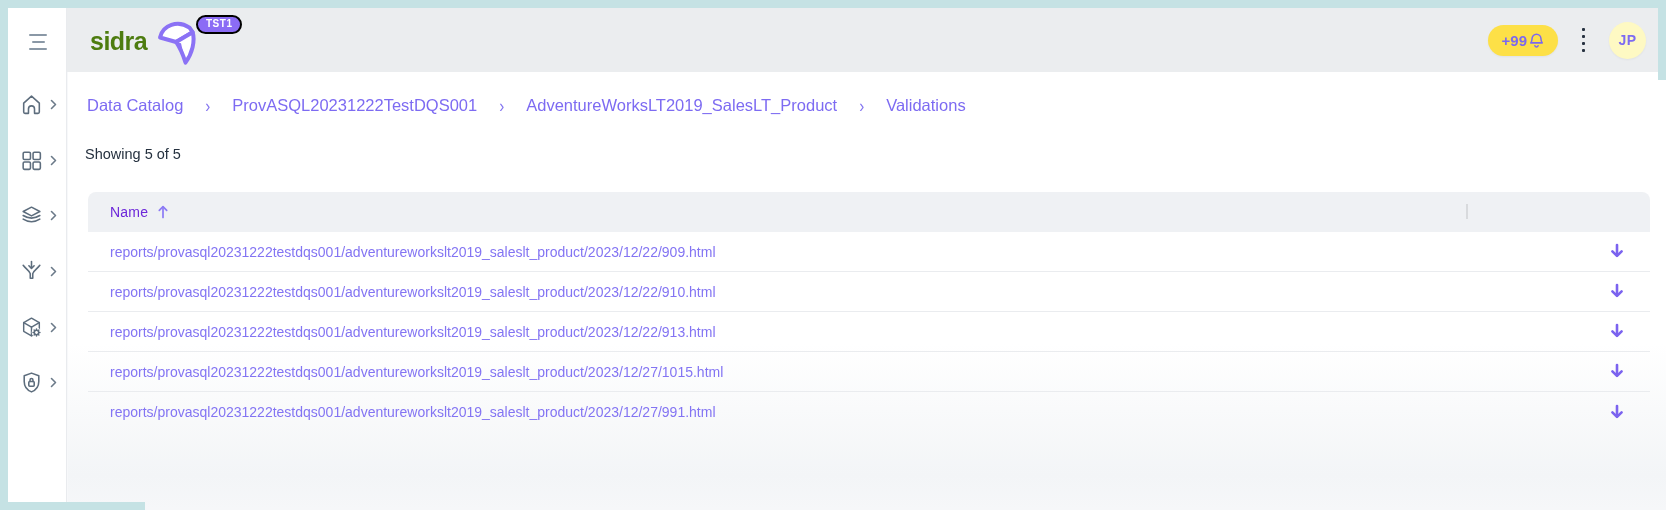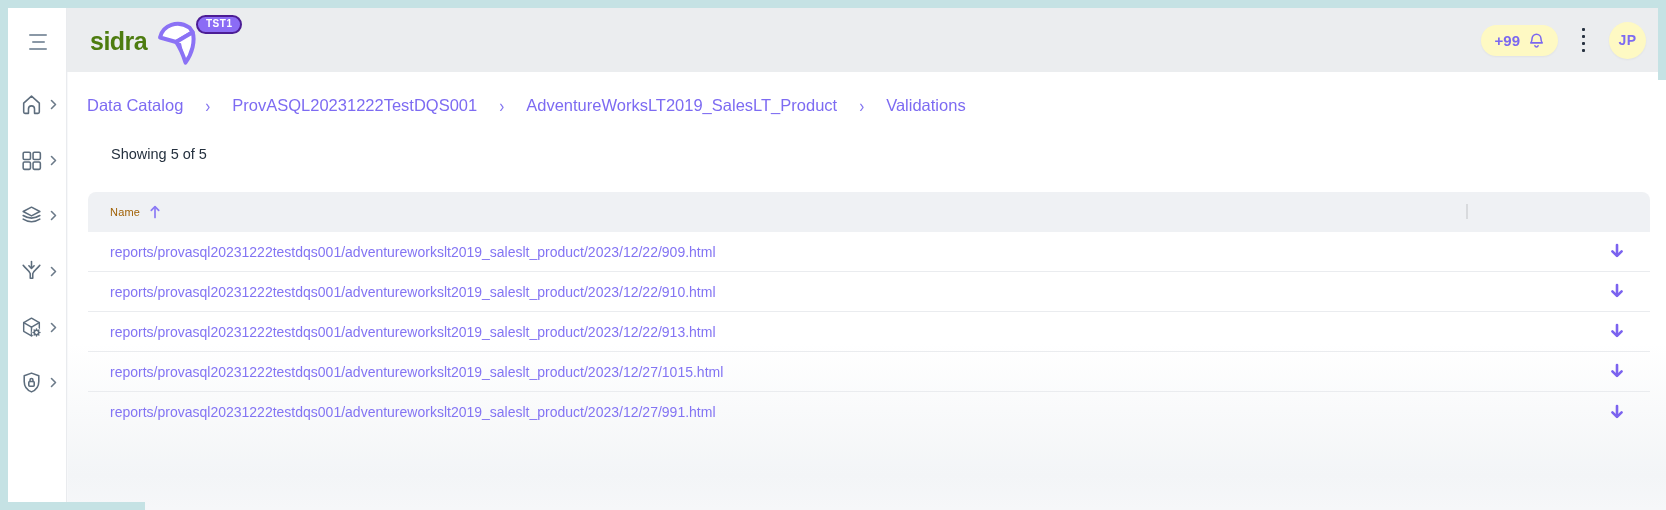--- a/index.html
+++ b/index.html
@@ -51,7 +51,7 @@
   .logo-bird { width:44px; height:50px; margin-left:8px; margin-top:4px; }
   .env-badge {
     position:absolute; left:106px; top:7px;
-    background:#8b6cf5; color:#ffffff; border:2px solid #4c1d95;
+    background:#8b6cf5; color:#ffffff; border:2px solid #000000;
     font-size:10px; font-weight:bold; letter-spacing:0.5px;
     padding:2px 8px 3px; border-radius:10px; line-height:1;
   }

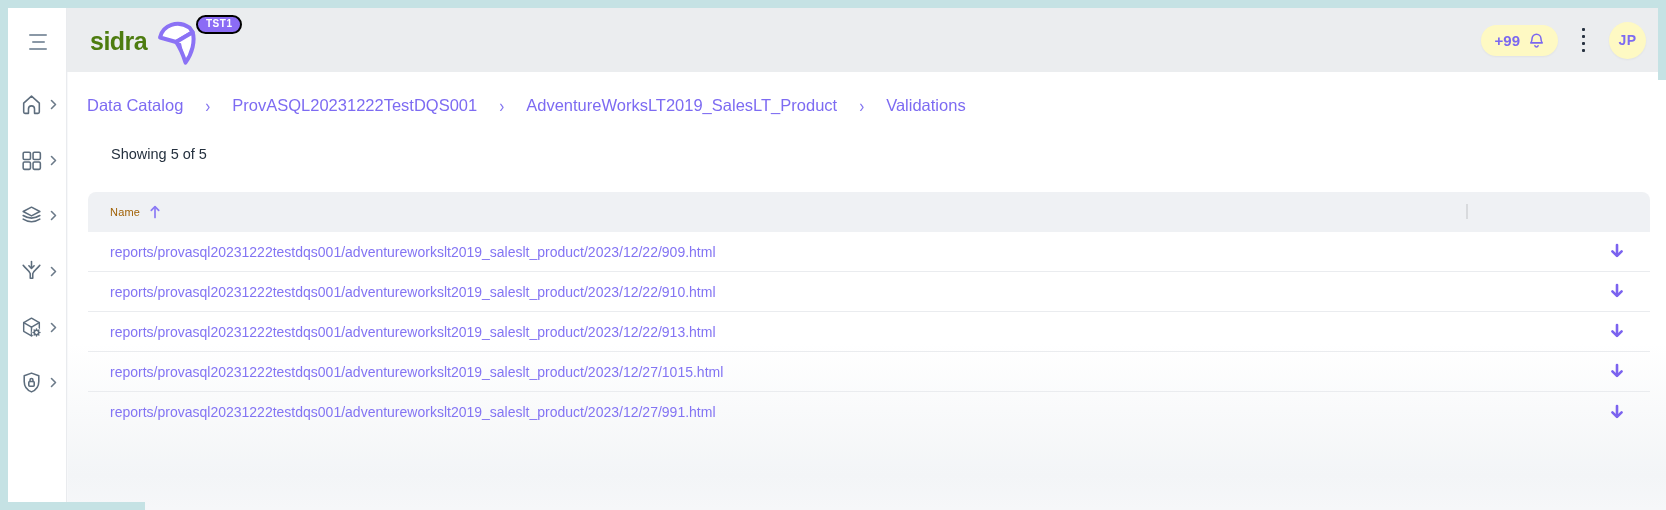--- a/index.html
+++ b/index.html
@@ -57,8 +57,8 @@
   }
   .topbar-right { position:absolute; right:12px; top:0; height:64px; display:flex; align-items:center; gap:21px; }
   .notif-pill {
-    display:flex; align-items:center; gap:7px;
-    background:#fef9c3; border:none; border-radius:16px;
+    display:flex; align-items:center; 
+    background:#fde047; border:none; border-radius:16px;
     height:31px; padding:0 12px 0 14px; cursor:pointer;
     box-shadow:0 1px 2px rgba(30,40,60,0.05);
   }

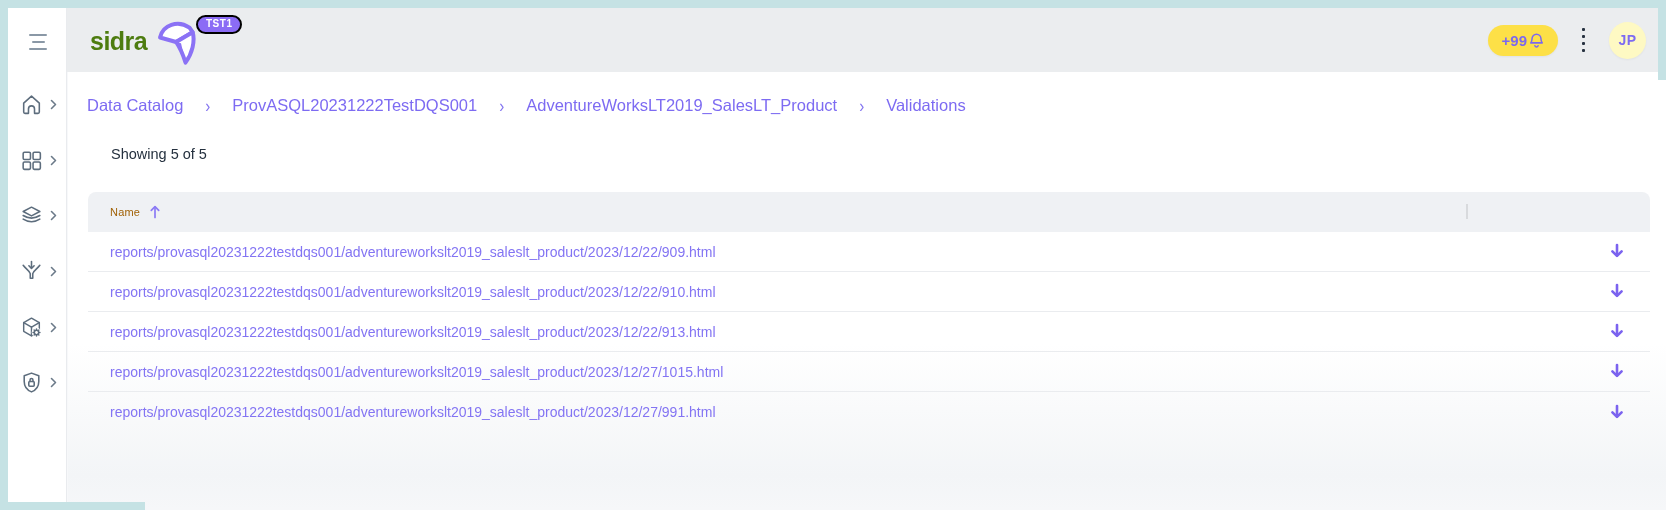--- a/index.html
+++ b/index.html
@@ -85,7 +85,7 @@
   }
   .crumb { cursor:pointer; }
   .crumb-sep { font-size:15px; color:#8576f0; transform:scaleY(1.25); }
-  .showing { position:absolute; left:43px; top:74px; font-size:14.5px; color:#25313f; }
+  .showing { position:absolute; left:17px; top:74px; font-size:14.5px; color:#25313f; }
 
   .table {
     position:absolute; left:20px; top:120px; width:1562px;

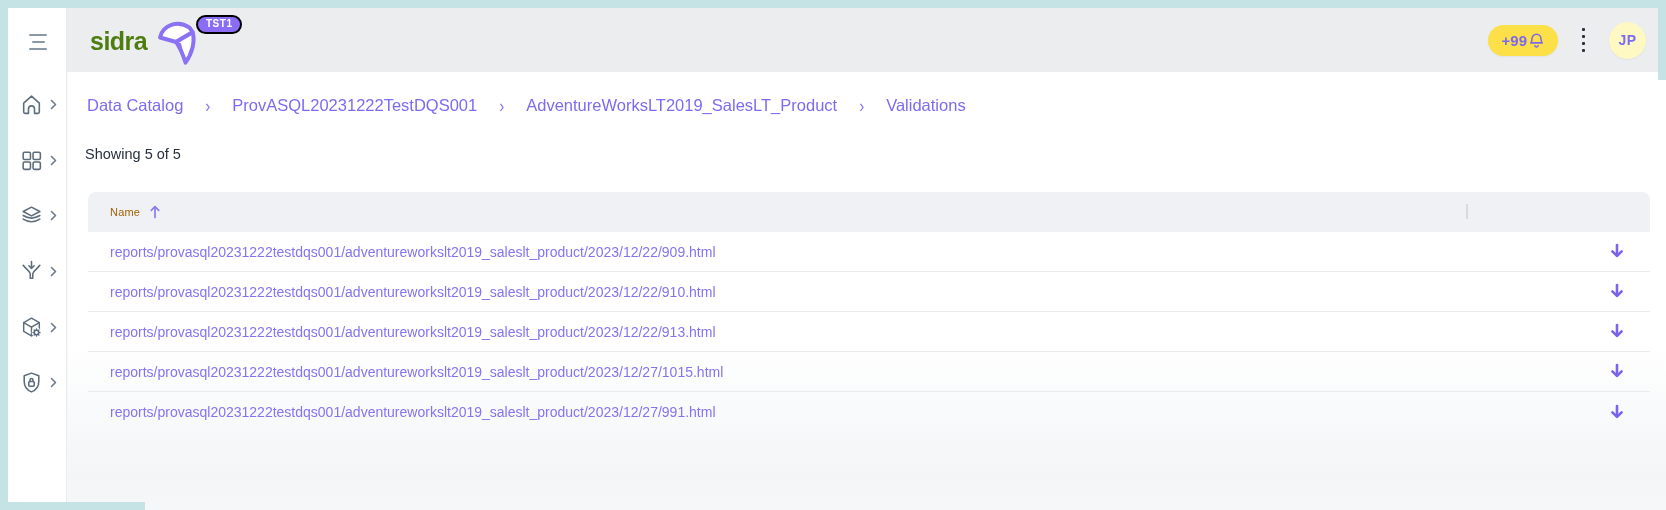--- a/index.html
+++ b/index.html
@@ -96,7 +96,7 @@
     display:flex; align-items:center;
   }
   .th-name { display:flex; align-items:center; gap:9px; padding-left:22px; cursor:pointer; }
-  .th-label { font-size:11px; color:#a16207; letter-spacing:0.2px;text-align:right; }
+  .th-label { font-size:14px; color:#6d28d9; letter-spacing:0.2px;text-align:right; }
   .th-name svg { width:12px; height:14px; color:#8b7af5; }
   .col-divider { position:absolute; left:1378px; top:12px; width:2px; height:15px; background:#d8dadd; cursor:col-resize; }
 

